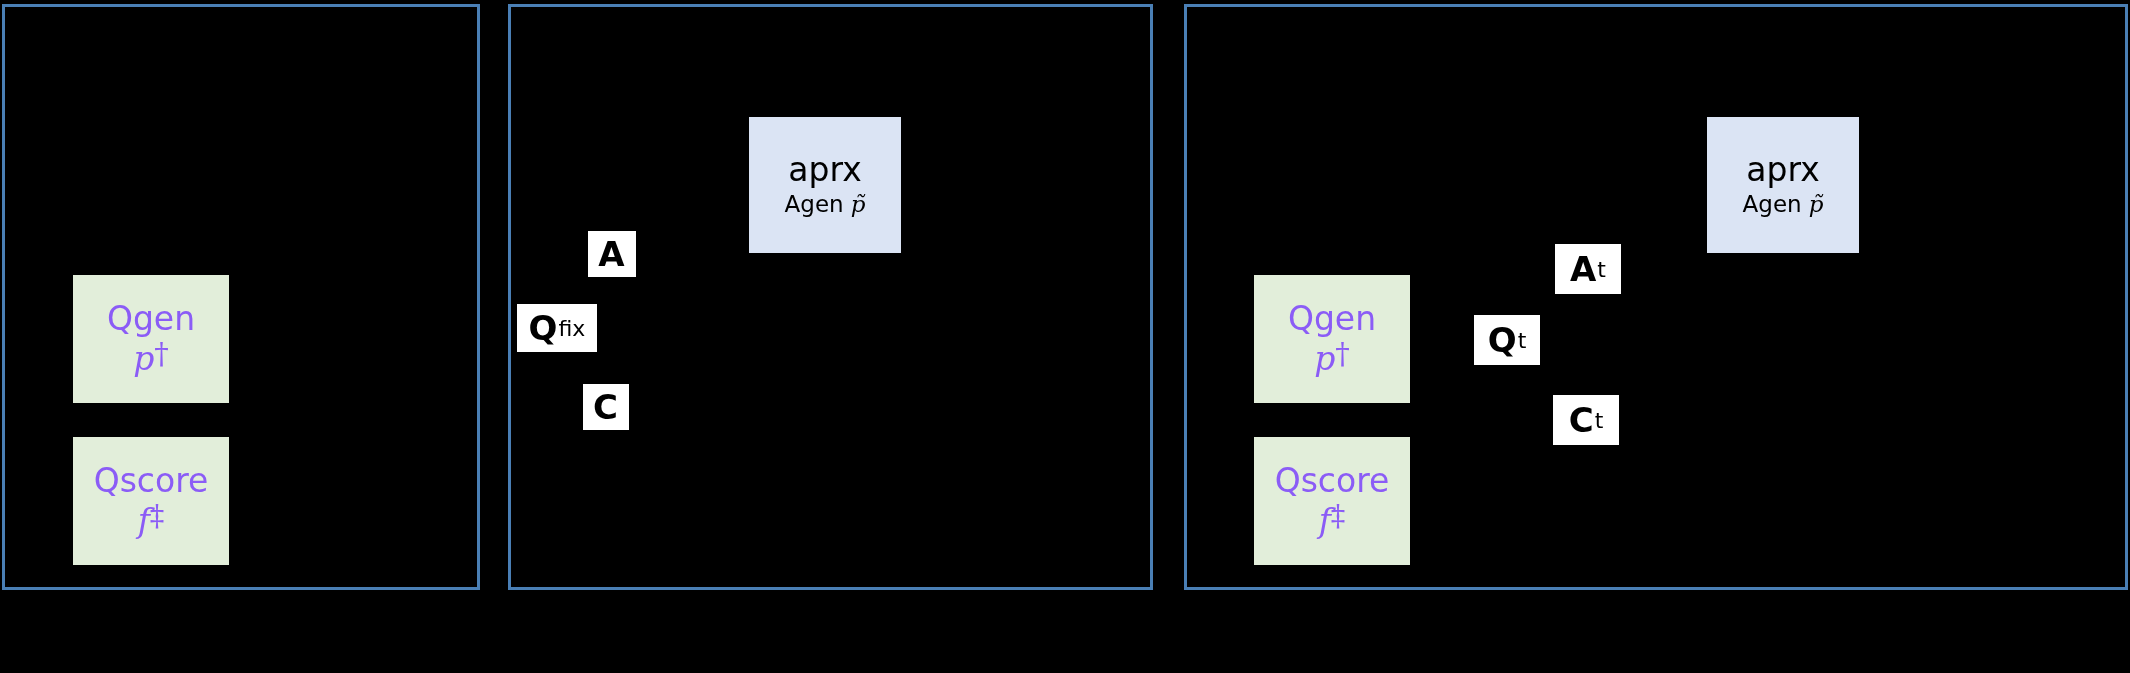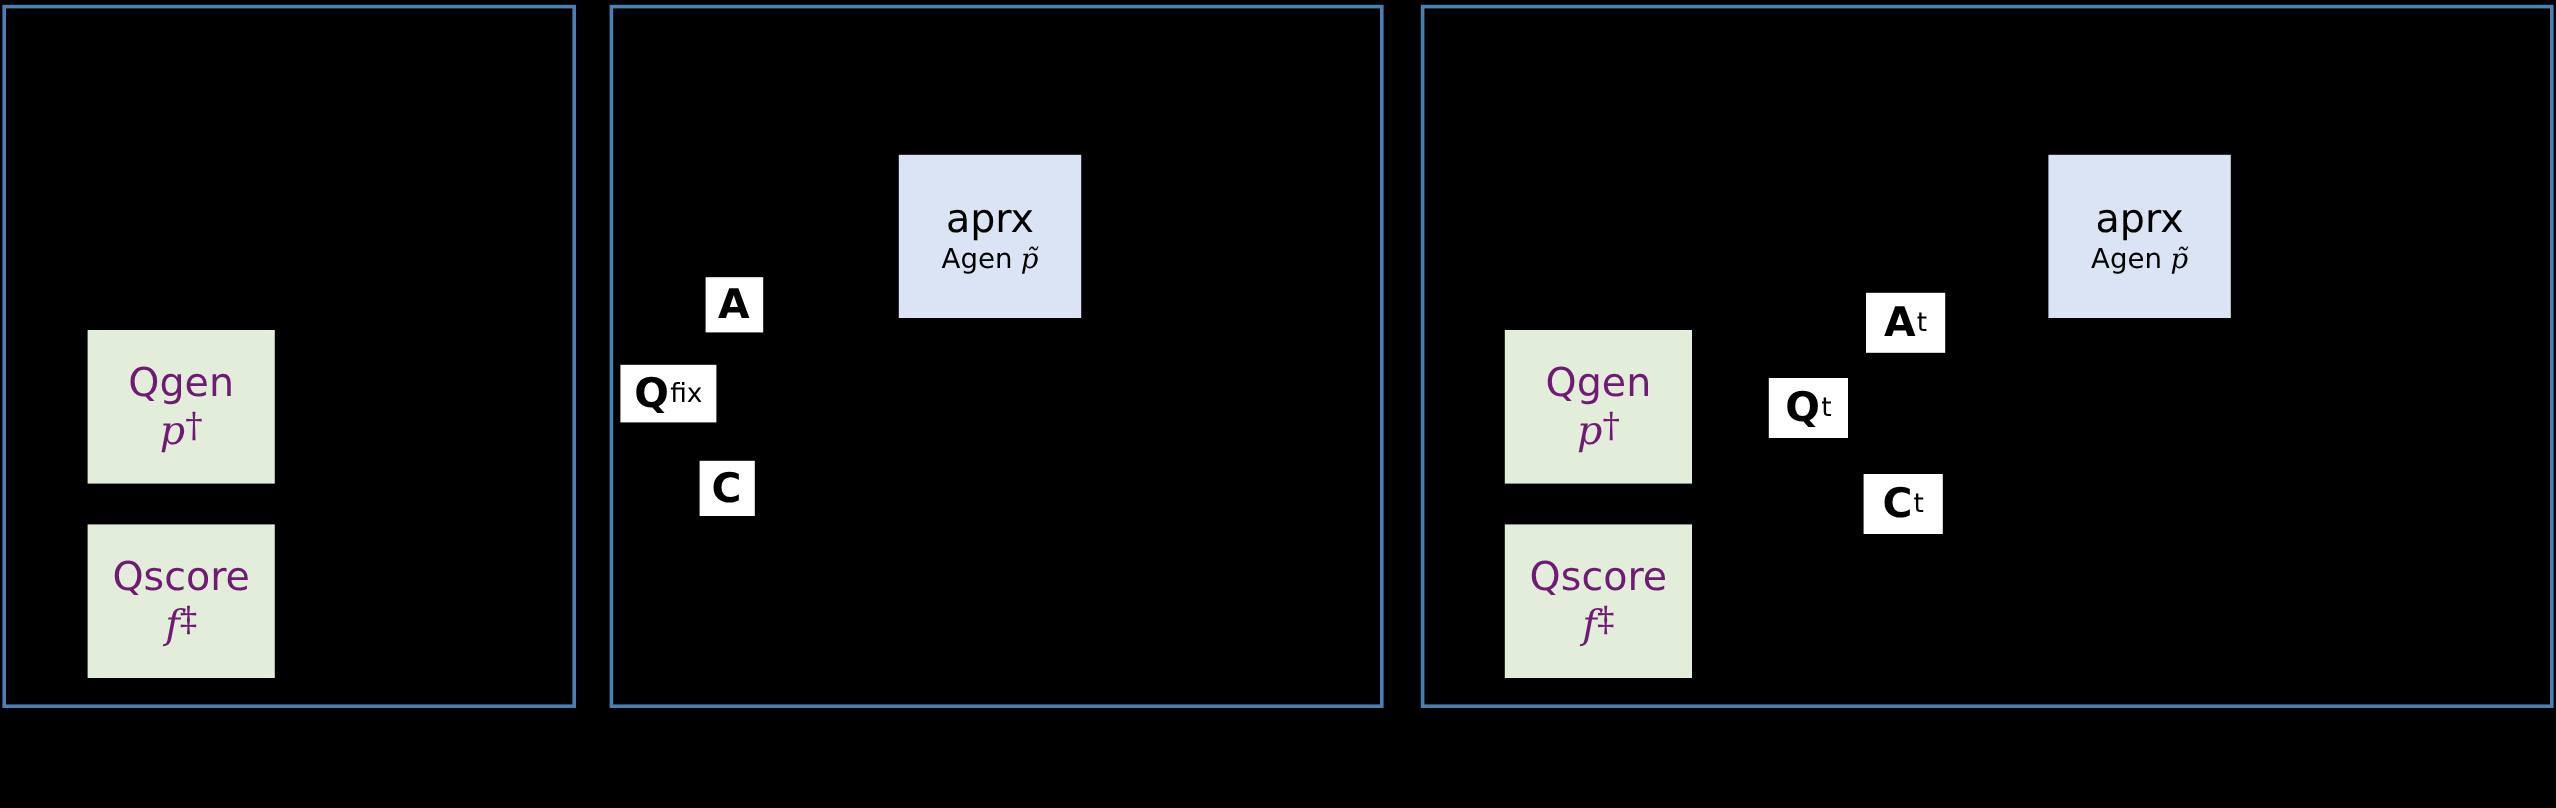--- a/index.html
+++ b/index.html
@@ -76,7 +76,6 @@
     justify-content: center;
     line-height: 1.12;
     color: #000;
-    margin-top: 12px;
   }
   .aprxbox .al1 {
     font-size: 33px;

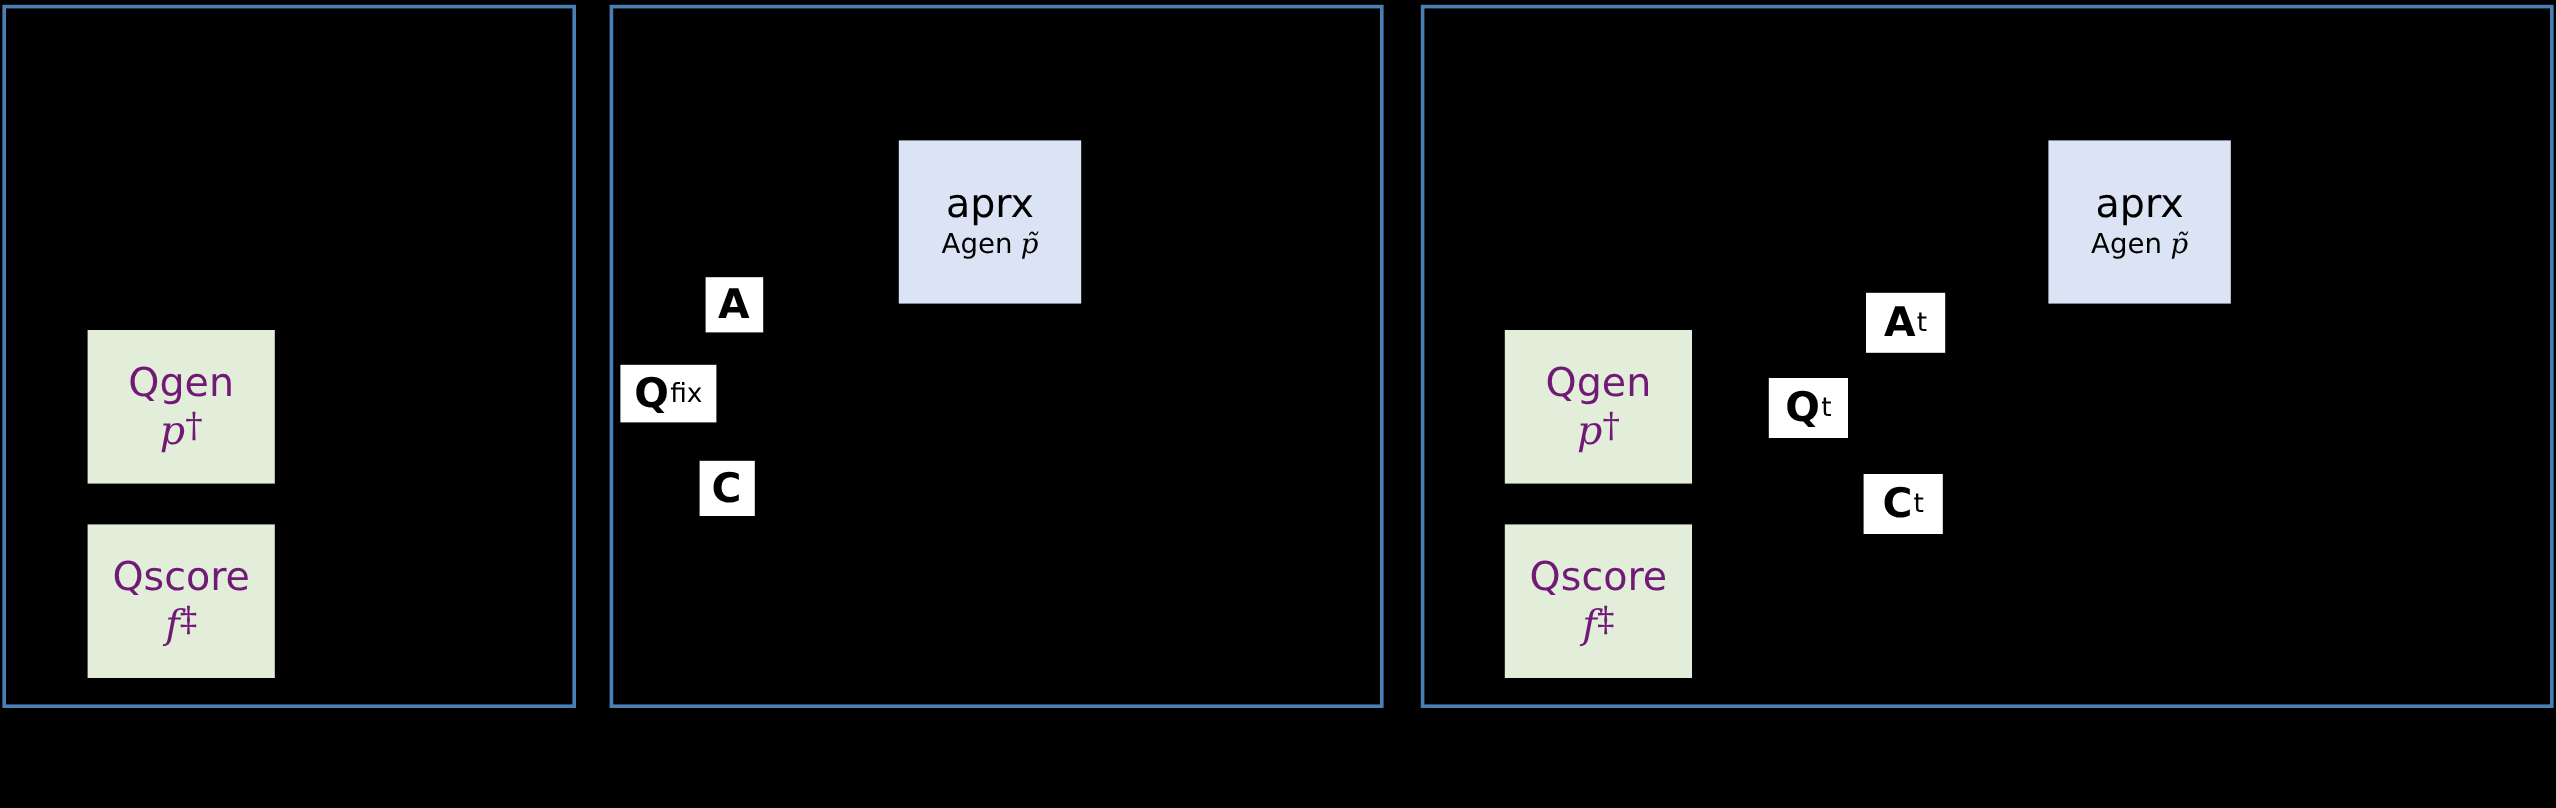--- a/index.html
+++ b/index.html
@@ -45,7 +45,7 @@
     align-items: center;
     justify-content: center;
     line-height: 1.08;
-    color: #701a75;
+    color: #8b5cf6;
   }
   .modbox .ml1 {
     font-size: 33px;

